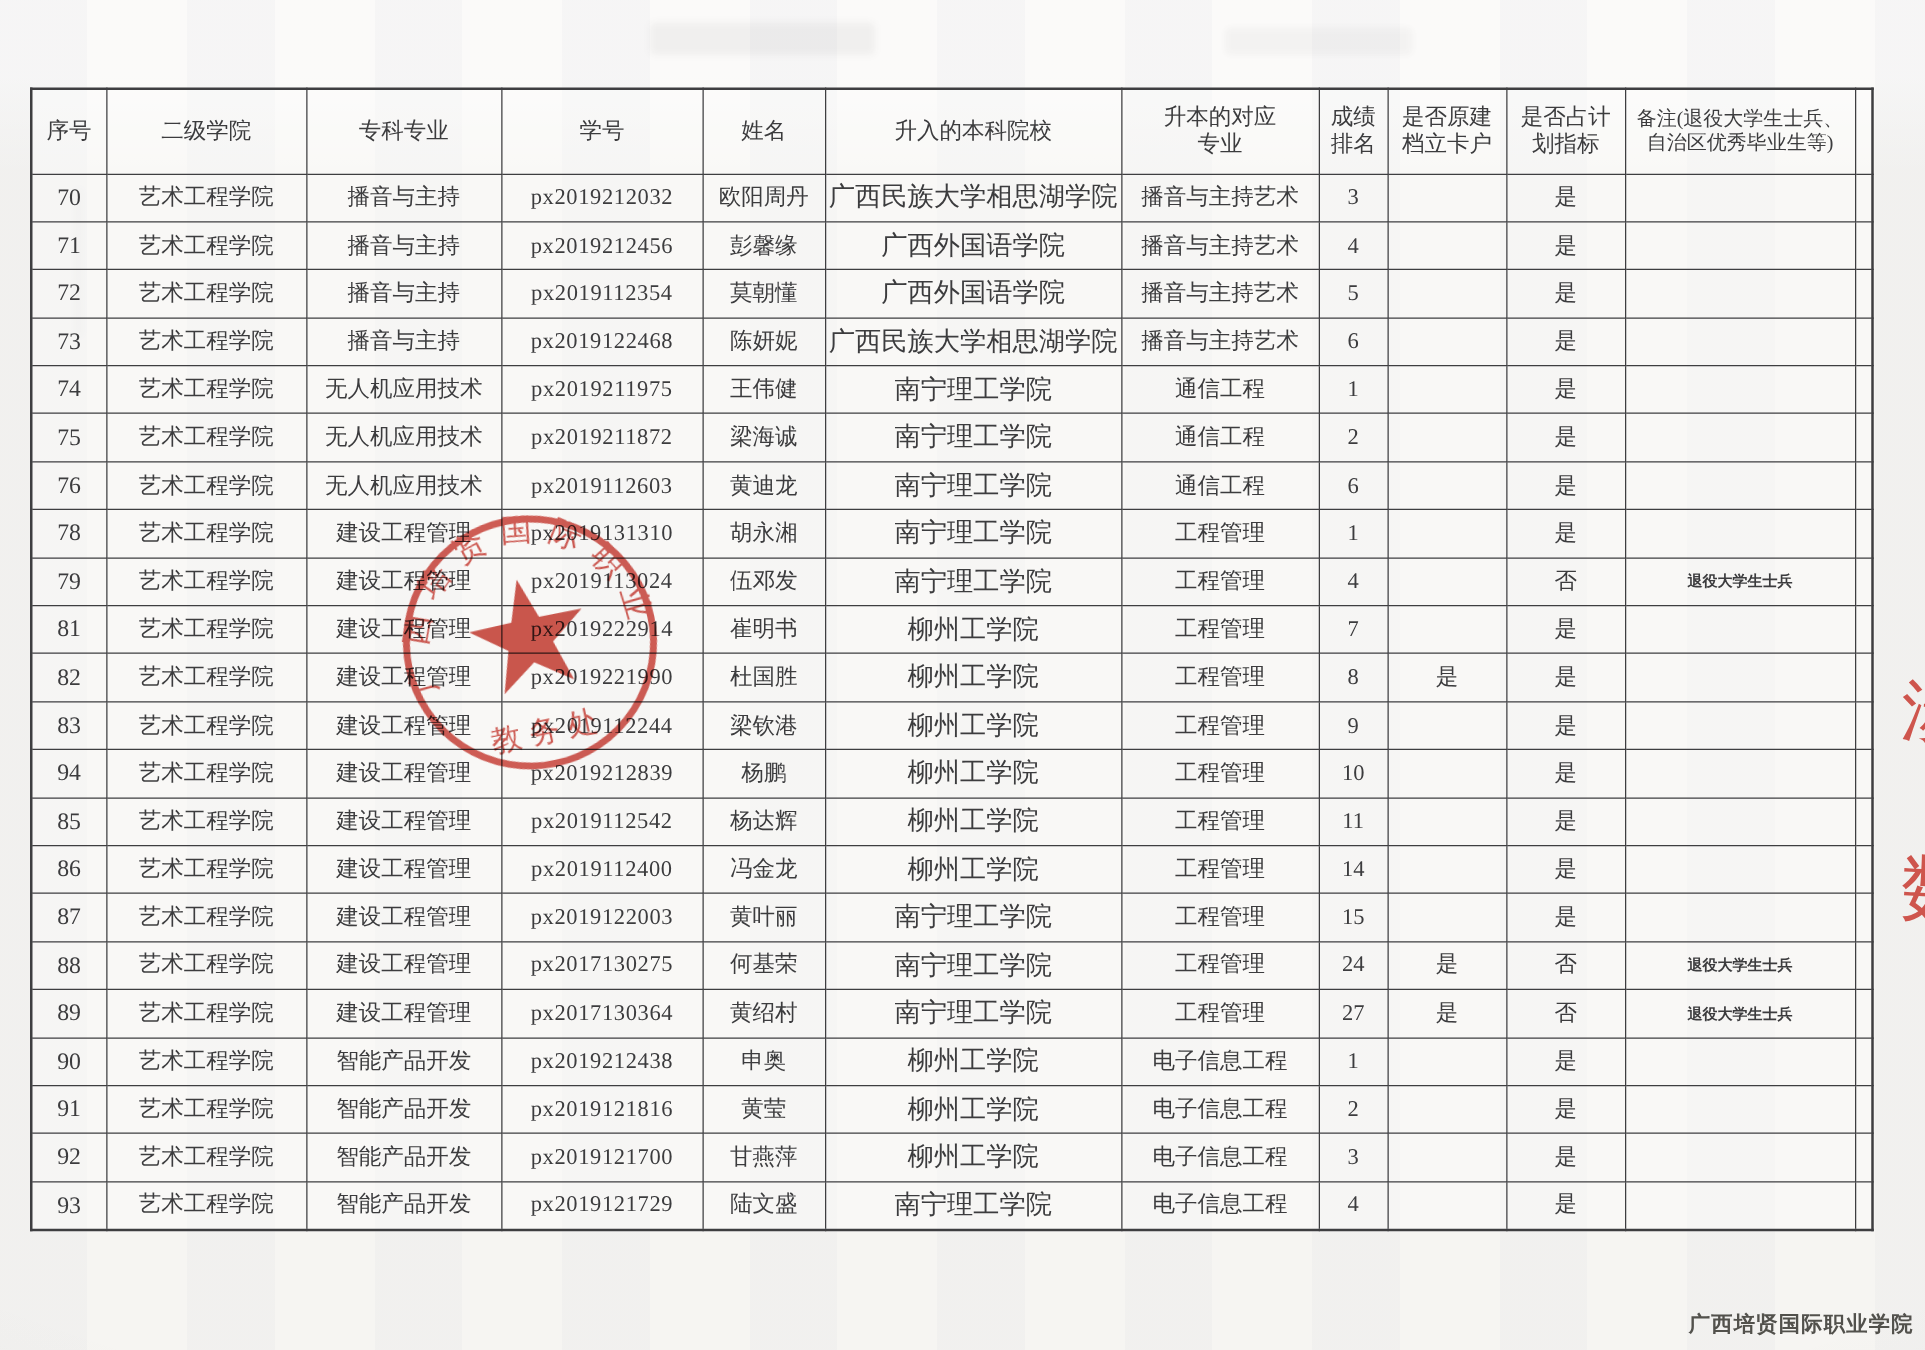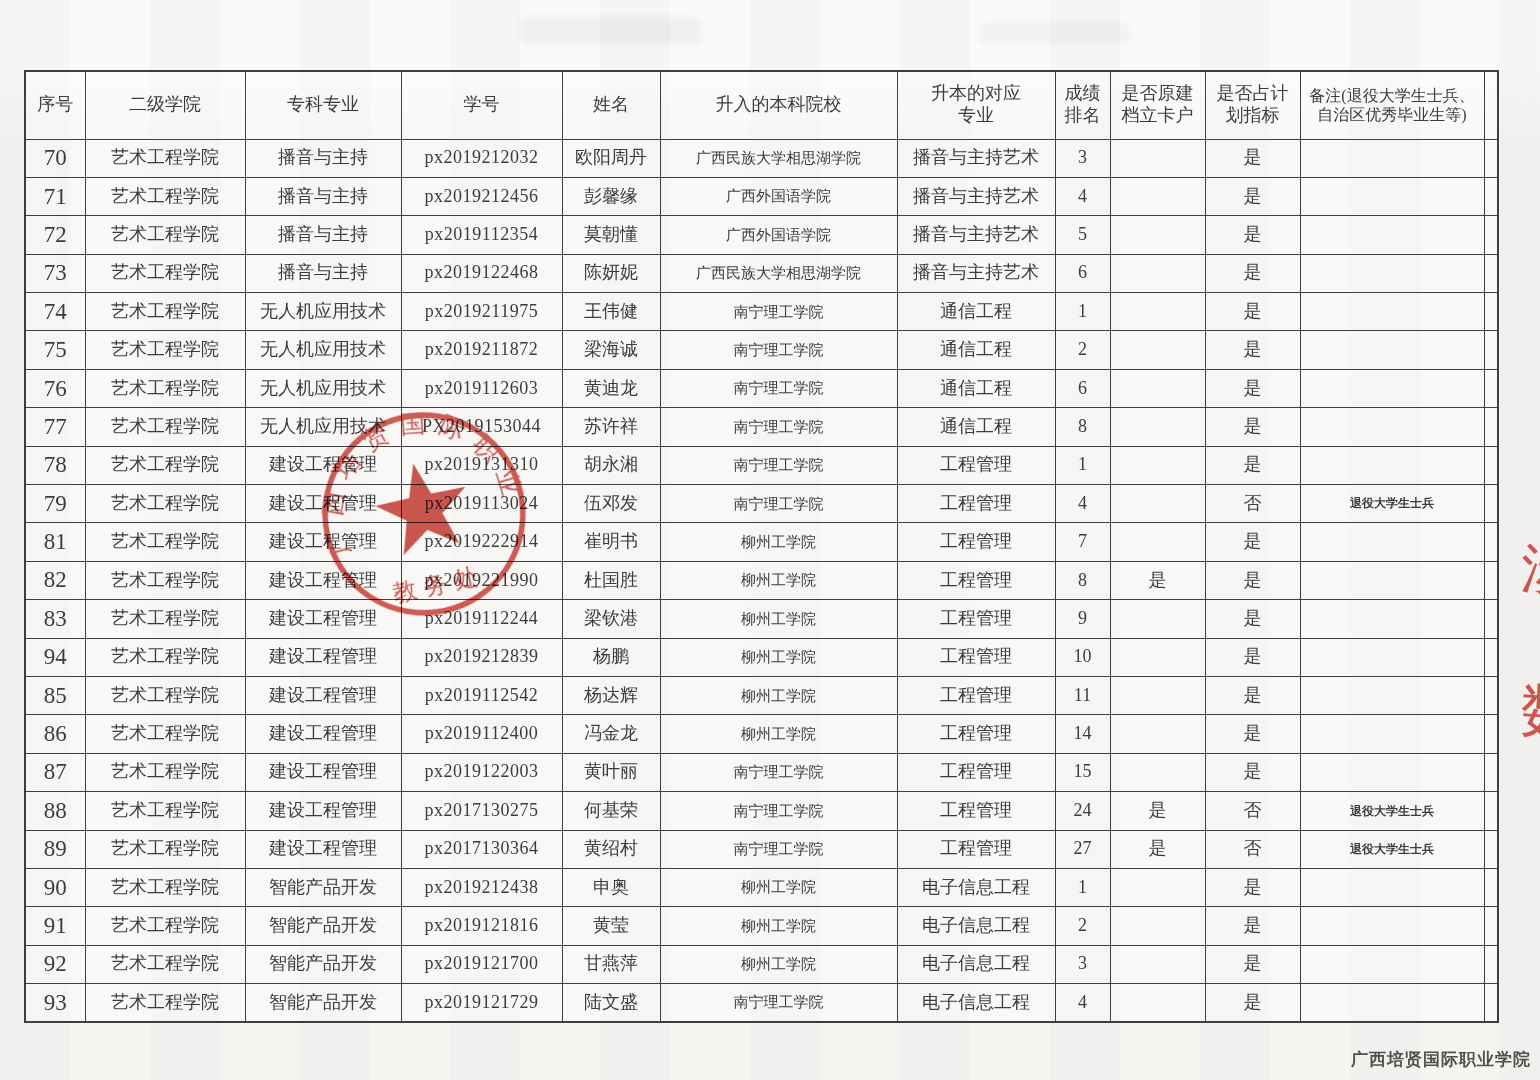--- a/index.html
+++ b/index.html
@@ -41,7 +41,7 @@
   td.col-student_id{font-size:18px;letter-spacing:0.5px;margin-top:16px;}
   td.col-university{font-size:15px;}
   td.col-remark{font-size:12px;font-weight:bold;}
-  td.col-no{font-size:23px;}
+  td.col-no{font-size:19px;}
 
   
   .stamp{

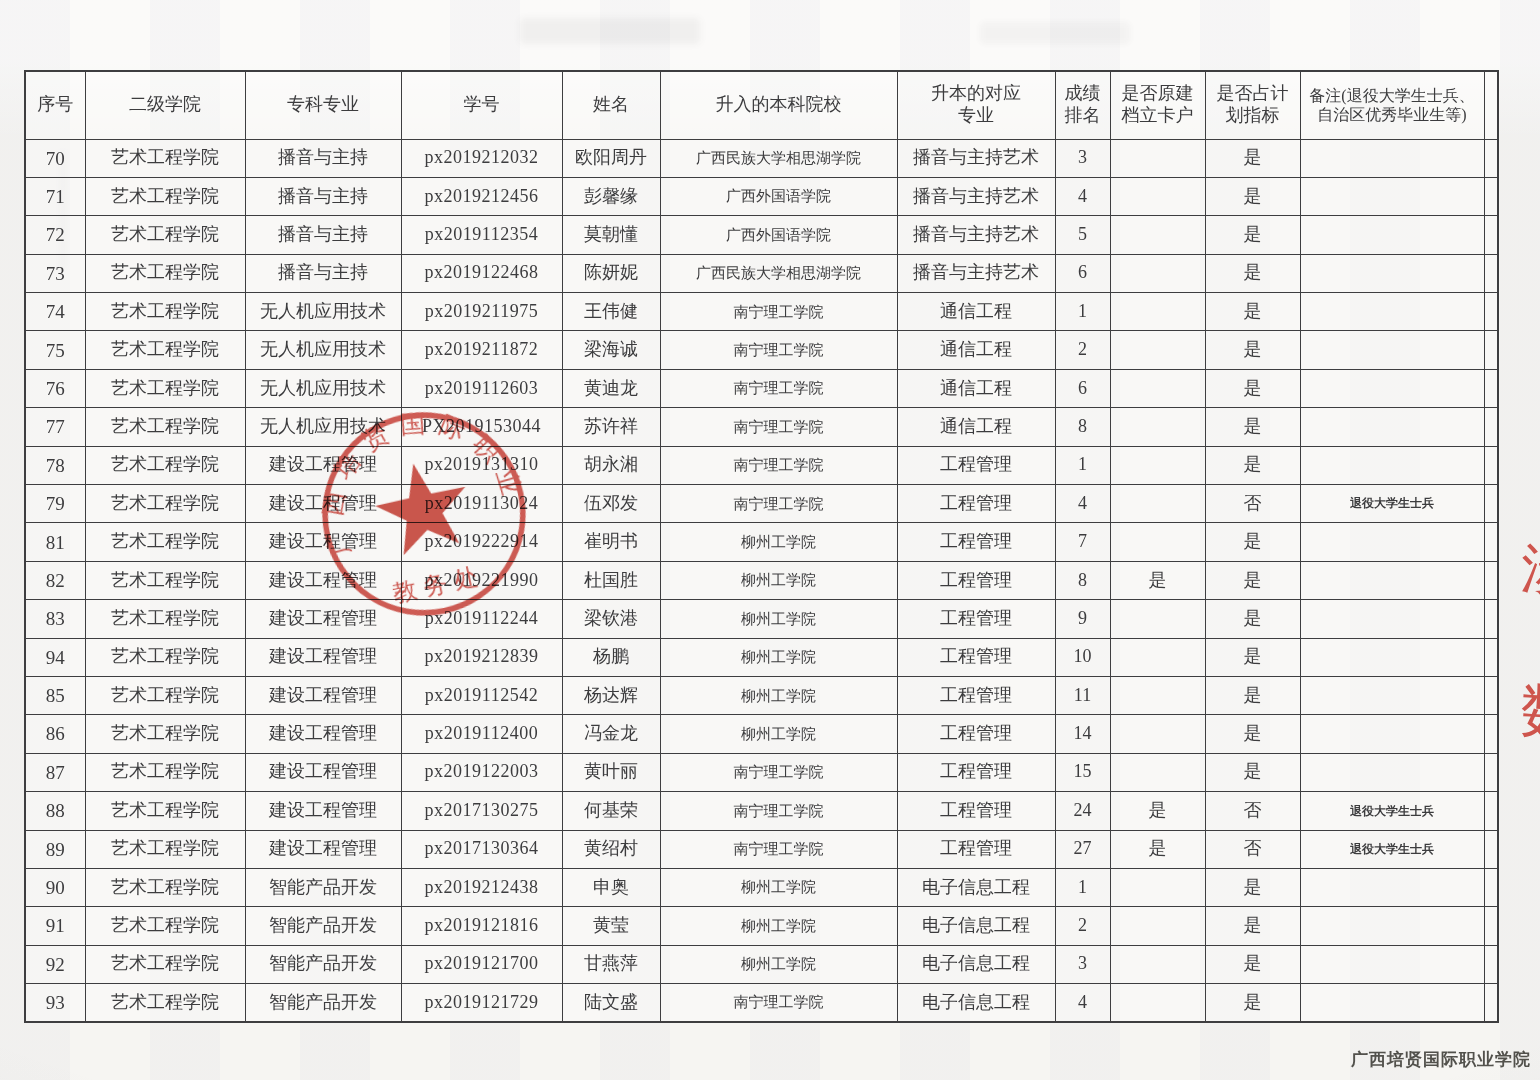--- a/index.html
+++ b/index.html
@@ -39,7 +39,7 @@
   th{white-space:pre-line;}
   th.col-remark{font-size:16px;}
   td.col-student_id{font-size:18px;letter-spacing:0.5px;margin-top:16px;}
-  td.col-university{font-size:15px;}
+  td.col-university{font-size:21px;}
   td.col-remark{font-size:12px;font-weight:bold;}
   td.col-no{font-size:19px;}
 

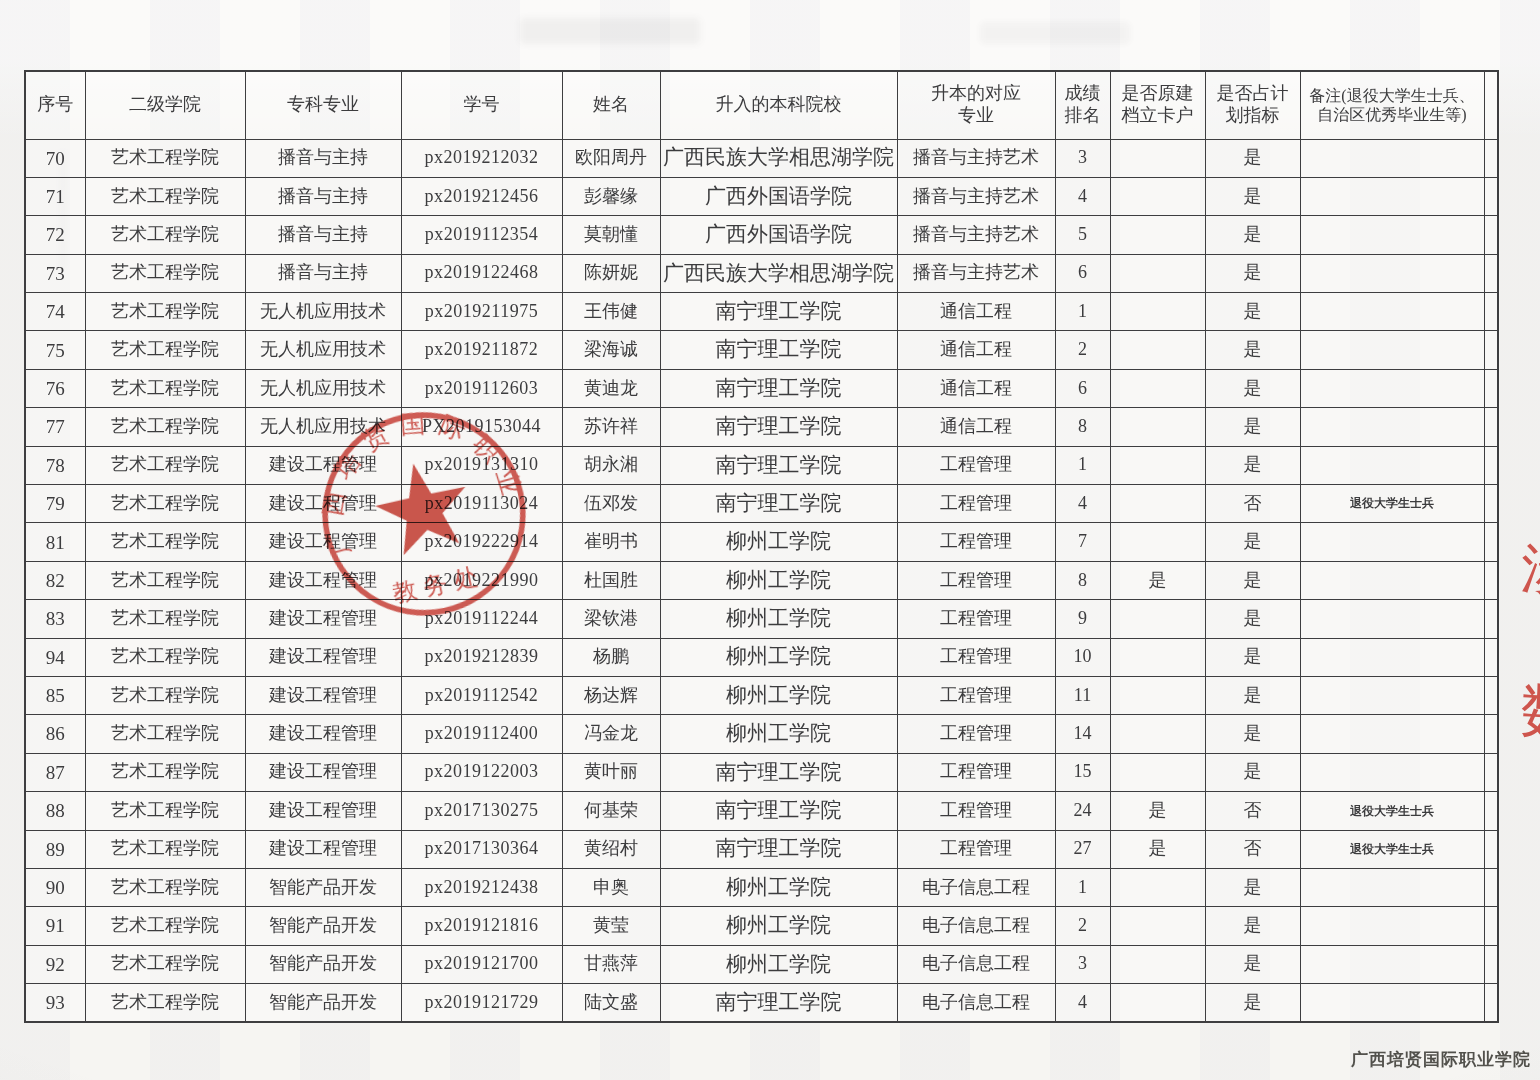--- a/index.html
+++ b/index.html
@@ -211,20 +211,6 @@
         <td></td>
       </tr>
       <tr>
-        <td class="col-no">77</td>
-        <td class="col-college">艺术工程学院</td>
-        <td class="col-major">无人机应用技术</td>
-        <td class="col-student_id">PX2019153044</td>
-        <td class="col-name">苏许祥</td>
-        <td class="col-university">南宁理工学院</td>
-        <td class="col-target_major">通信工程</td>
-        <td class="col-rank">8</td>
-        <td class="col-poor_household"></td>
-        <td class="col-quota">是</td>
-        <td class="col-remark"></td>
-        <td></td>
-      </tr>
-      <tr>
         <td class="col-no">78</td>
         <td class="col-college">艺术工程学院</td>
         <td class="col-major">建设工程管理</td>

